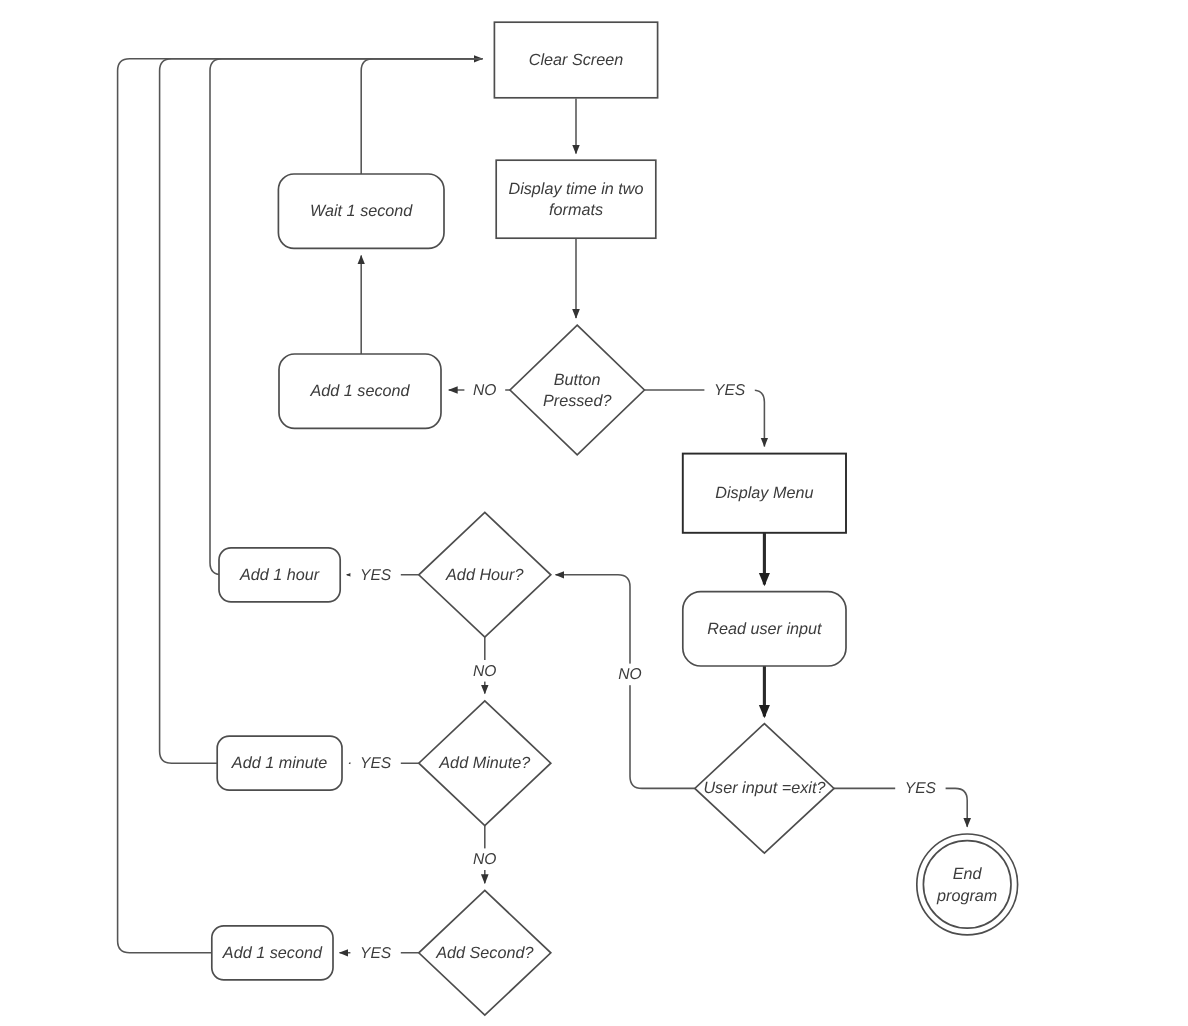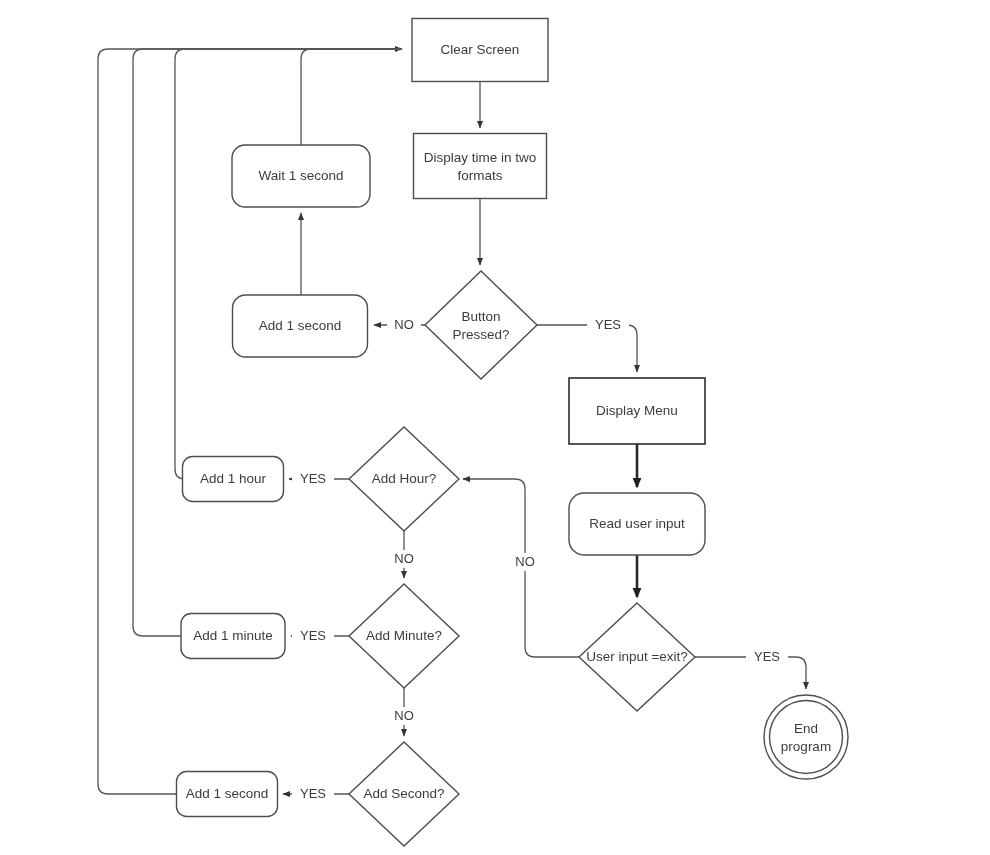--- a/index.html
+++ b/index.html
@@ -20,6 +20,7 @@
     top: 0;
     width: 990px;
     height: 671px;
+    font-style: italic;
   }
   svg#flowchart {
     display: block;

